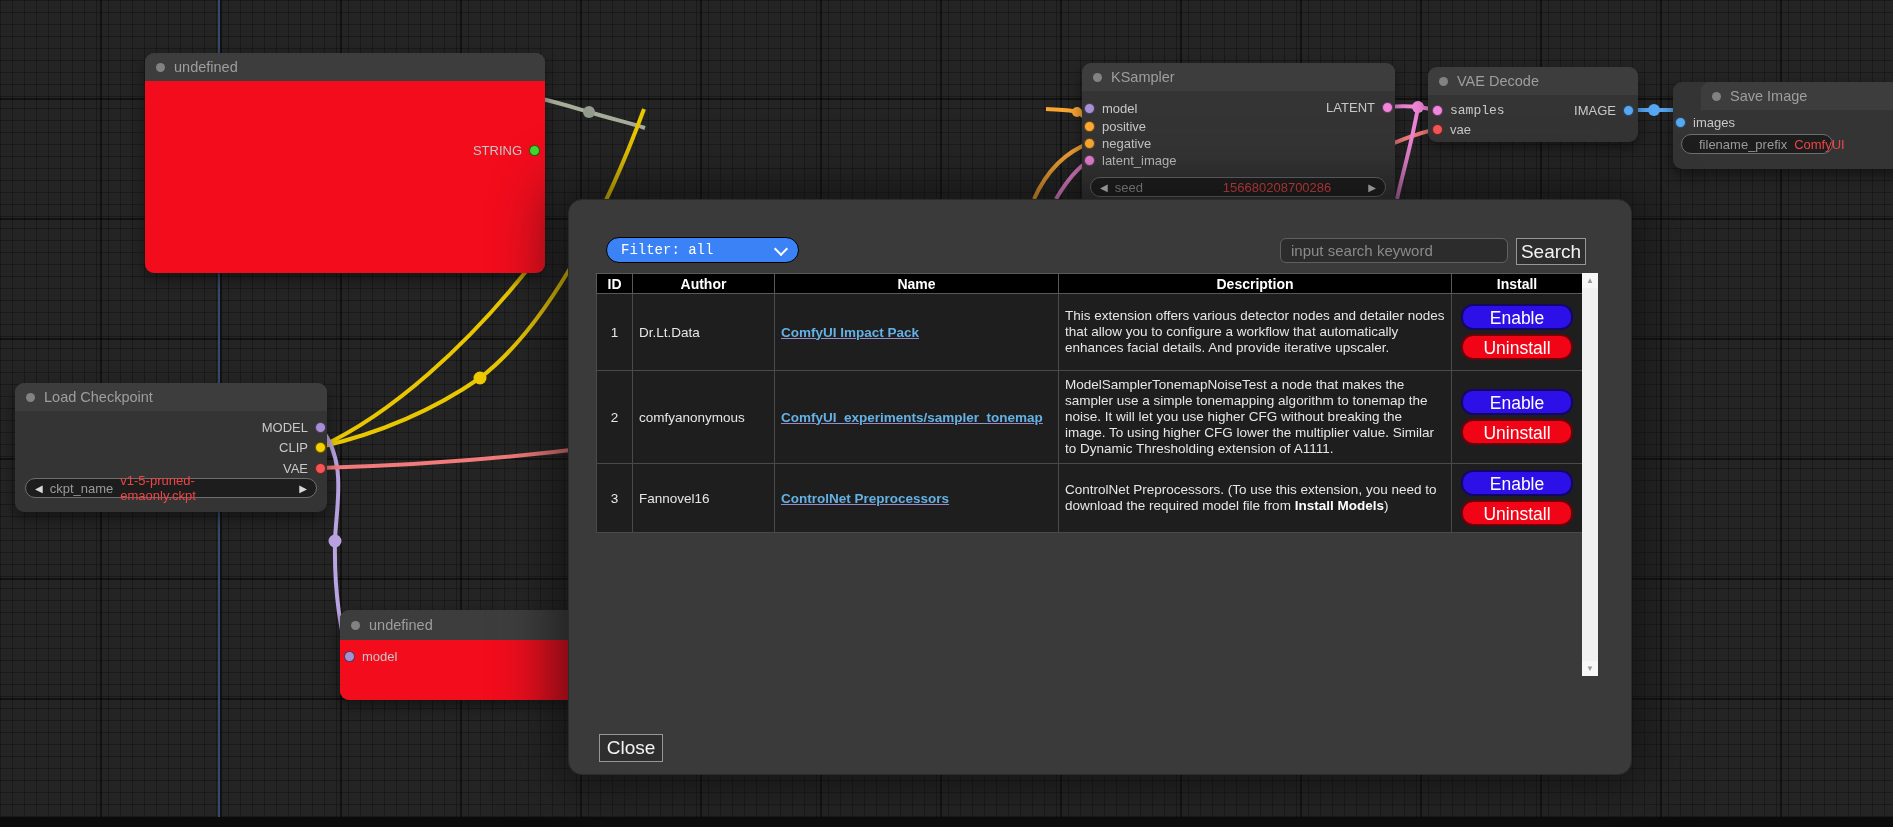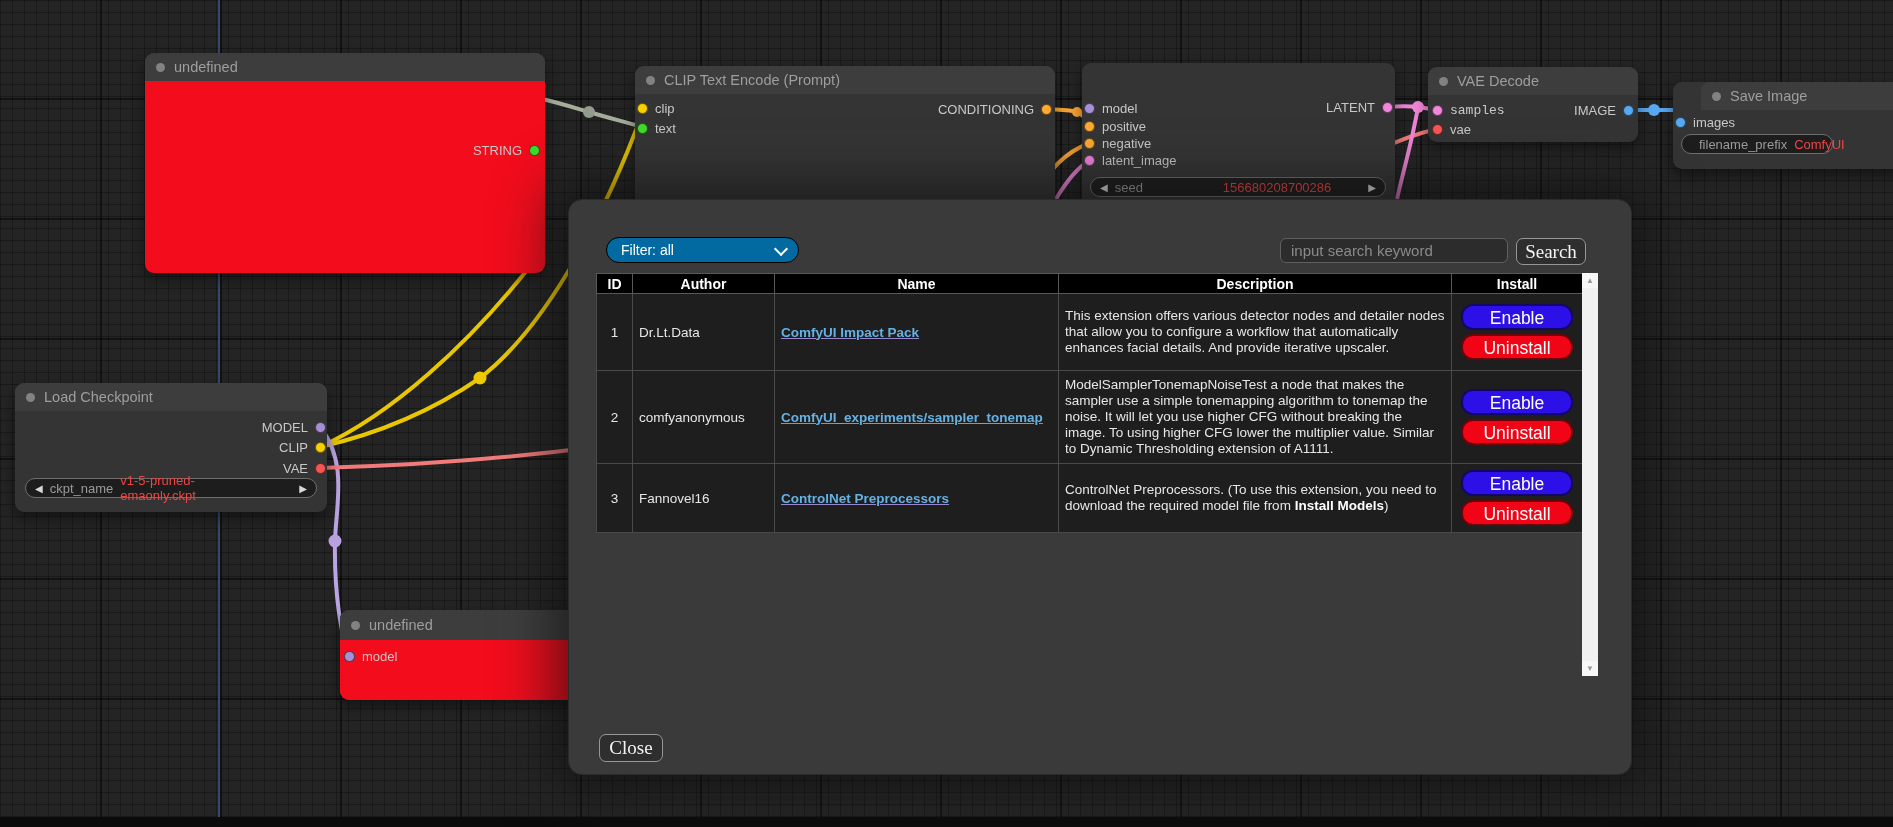--- a/index.html
+++ b/index.html
@@ -118,25 +118,6 @@
     </div>
   </div>
 
-  <div class="node" style="left:635px;top:66px;width:420px;height:200px;">
-    <div class="node-header">
-      <span class="title-dot"></span>
-      <span class="node-title">CLIP Text Encode (Prompt)</span>
-    </div>
-    <div class="node-body"></div>
-    <div class="slot" style="top:35px;left:2px;">
-      <span class="pdot c-yellow"></span>
-      <span>clip</span>
-    </div>
-    <div class="slot" style="top:55px;left:2px;">
-      <span class="pdot c-green"></span>
-      <span>text</span>
-    </div>
-    <div class="slot out" style="top:36px;right:3px;">
-      <span class="pdot c-orange"></span>
-      <span>CONDITIONING</span>
-    </div>
-  </div>
 
   <div class="node" style="left:1082px;top:63px;width:313px;height:150px;">
     <div class="node-body"></div>

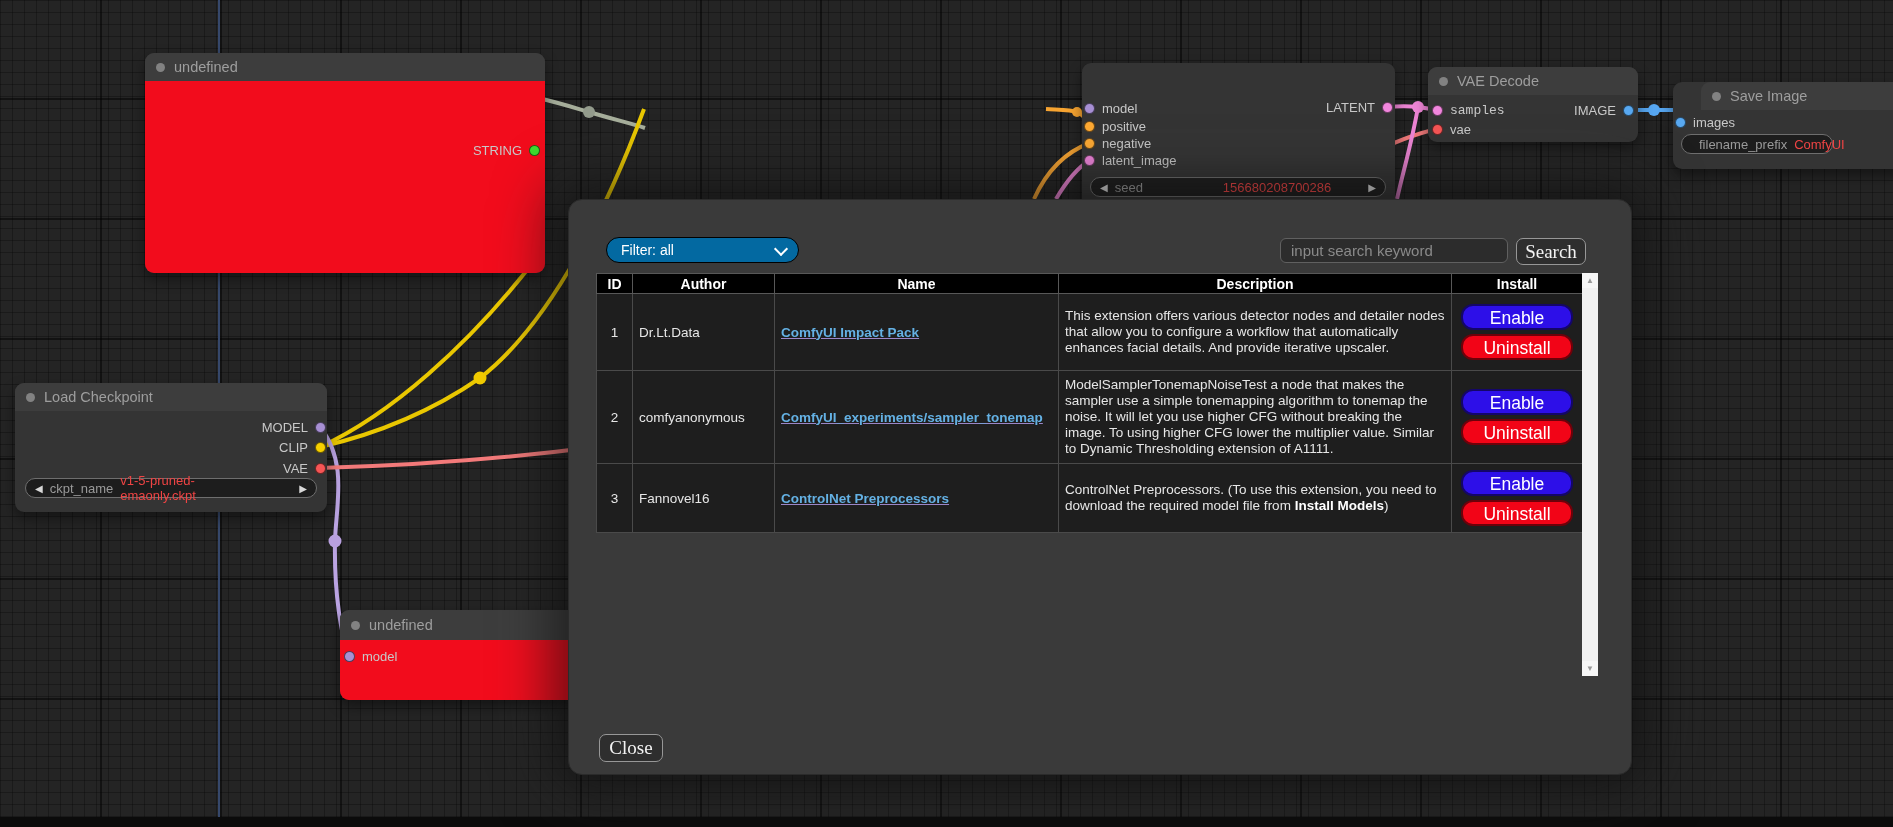--- a/index.html
+++ b/index.html
@@ -120,6 +120,10 @@
 
 
   <div class="node" style="left:1082px;top:63px;width:313px;height:150px;">
+    <div class="node-header">
+      <span class="title-dot"></span>
+      <span class="node-title">KSampler</span>
+    </div>
     <div class="node-body"></div>
     <div class="slot" style="top:38px;left:2px;">
       <span class="pdot c-purple"></span>

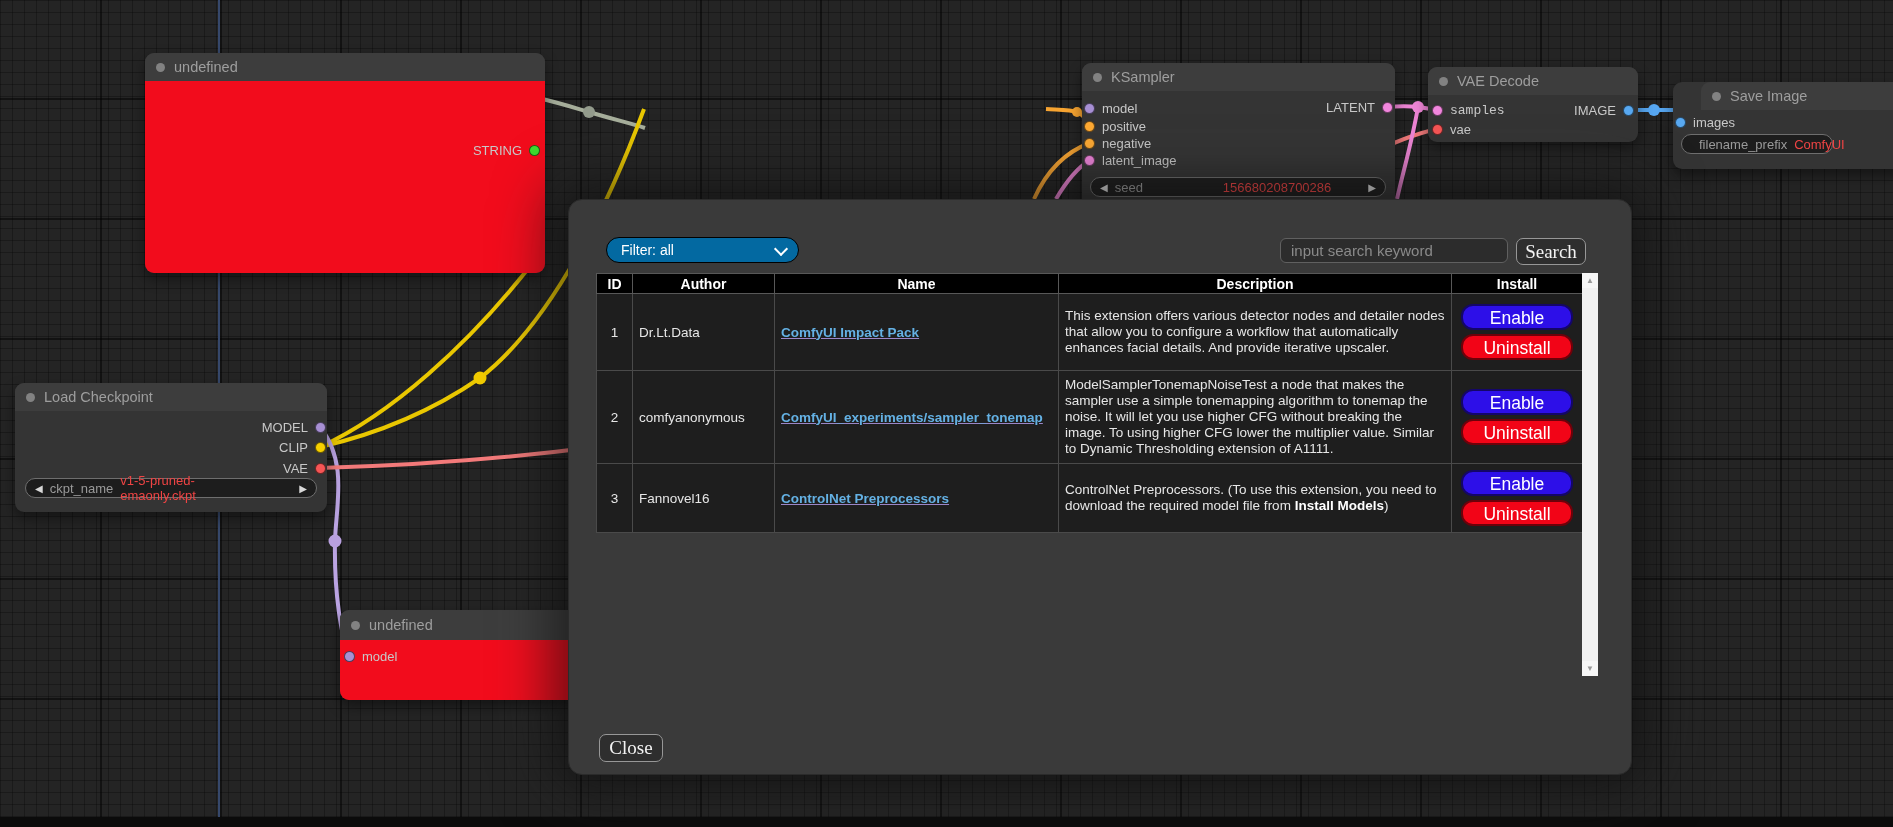--- a/index.html
+++ b/index.html
@@ -44,8 +44,8 @@
     background:#3a3a3a;border-radius:14px;border:1px solid #2b2b2b;
     box-shadow:0 0 55px 18px rgba(0,0,0,.55), 0 0 90px 25px rgba(255,255,255,.05);}
   .filter-wrap{position:absolute;left:37px;top:37px;width:193px;height:26px;}
-  .filter-select{width:100%;height:100%;background:#0369a1;color:#fff;border:1px solid #000;border-radius:13px;
-    font-size:14px;padding:0 14px;appearance:none;-webkit-appearance:none;font-family:Liberation Sans, sans-serif;}
+  .filter-select{width:100%;height:100%;background:#3b82f6;color:#fff;border:1px solid #000;border-radius:13px;
+    font-size:14px;padding:0 14px;appearance:none;-webkit-appearance:none;font-family:Liberation Mono, monospace;}
   .chevron{position:absolute;right:13px;top:7px;width:8px;height:8px;border-right:2px solid #fff;
     border-bottom:2px solid #fff;transform:rotate(45deg);pointer-events:none;}
   .search-input{position:absolute;left:711px;top:38px;width:228px;height:25px;box-sizing:border-box;

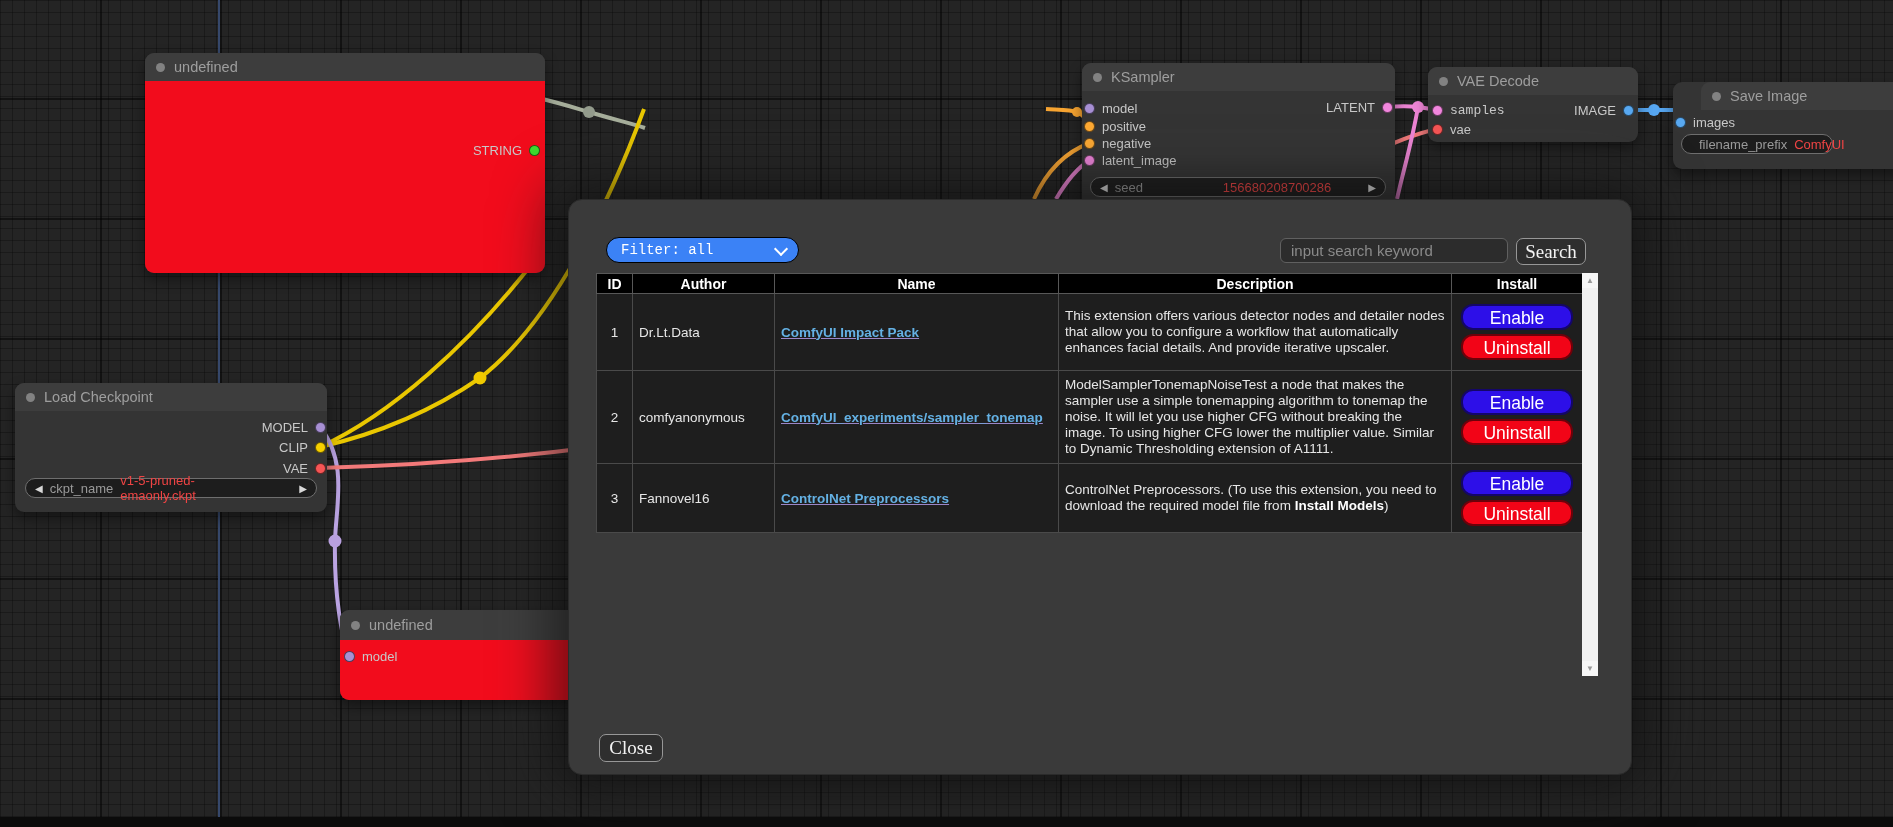--- a/index.html
+++ b/index.html
@@ -52,8 +52,8 @@
     background:#2c2c2c;border:1px solid #606060;border-radius:6px;color:#ddd;font-size:15px;padding:0 10px;
     font-family:"Liberation Sans",sans-serif;}
   .search-input::placeholder{color:#8a8a8a;}
-  .btn-plain{background:#2e2e2e;border:1px solid #979797;border-radius:7px;color:#f2f2f2;
-    font-size:19px;font-family:Liberation Serif, serif;display:flex;align-items:center;justify-content:center;}
+  .btn-plain{background:#2e2e2e;border:1px solid #979797;border-radius:0;color:#f2f2f2;
+    font-size:19px;font-family:Liberation Sans, sans-serif;display:flex;align-items:center;justify-content:center;}
   .search-btn{position:absolute;left:947px;top:38px;width:70px;height:27px;}
   .close-btn{position:absolute;left:30px;top:534px;width:64px;height:28px;}
 

